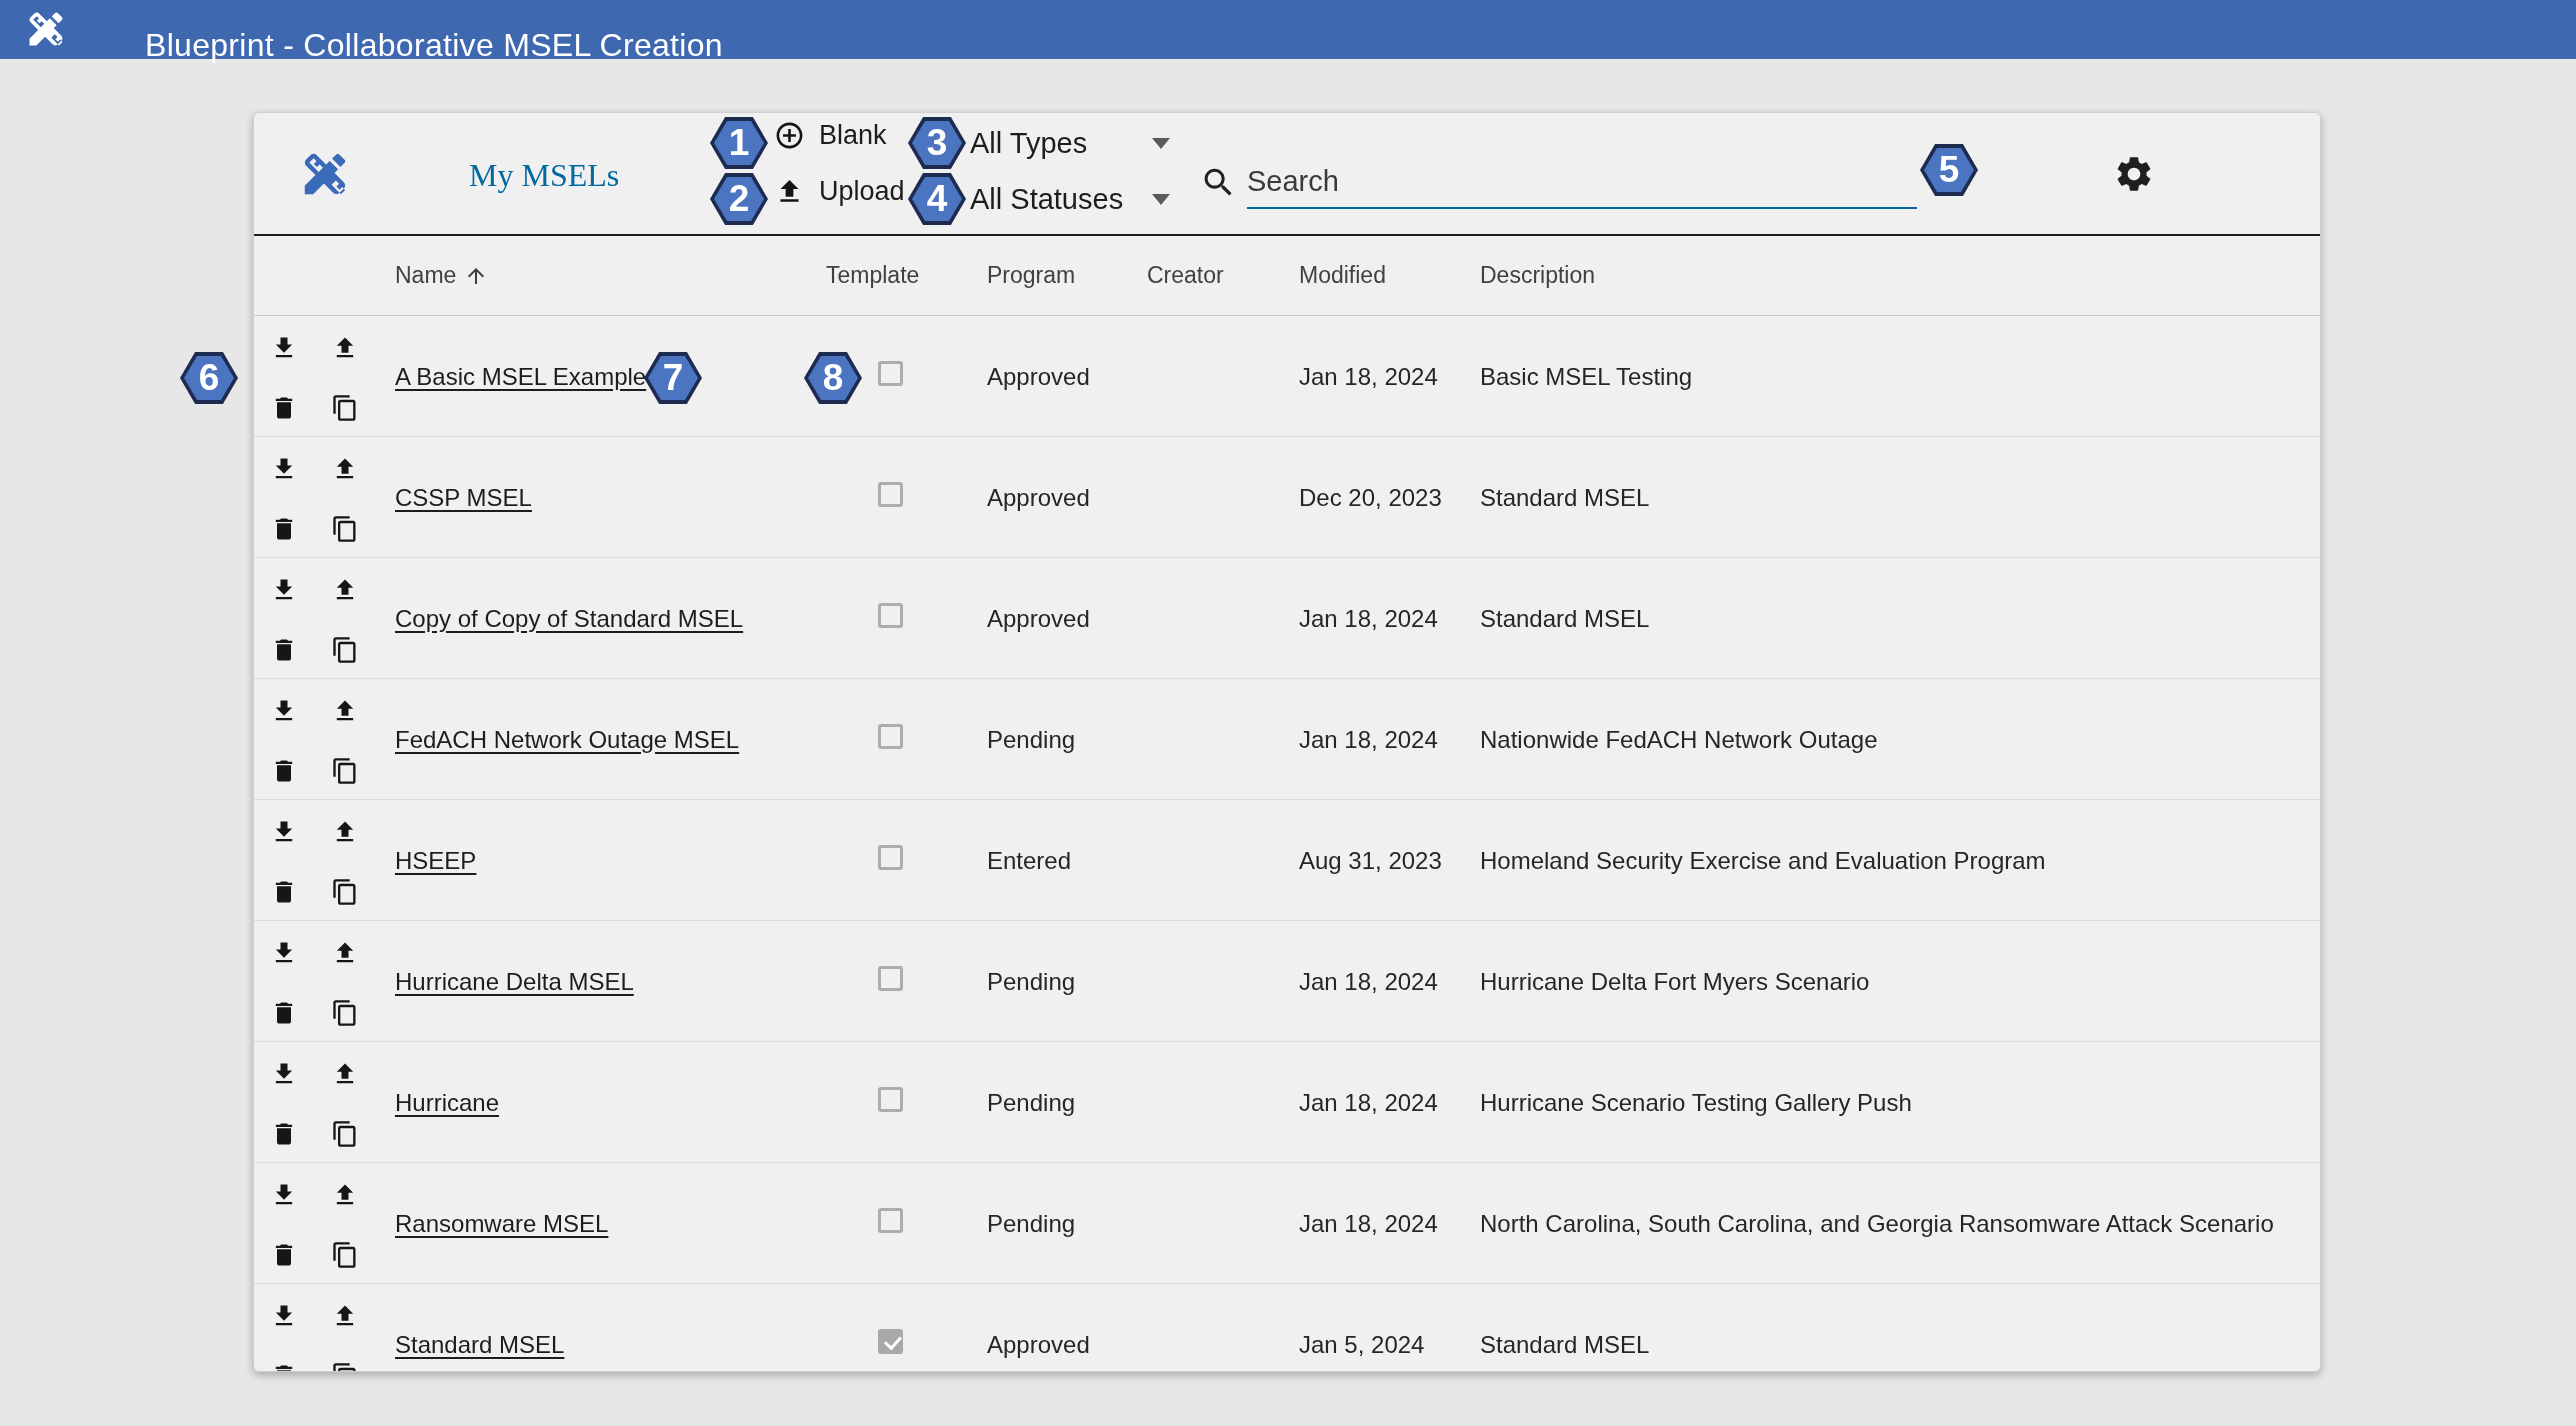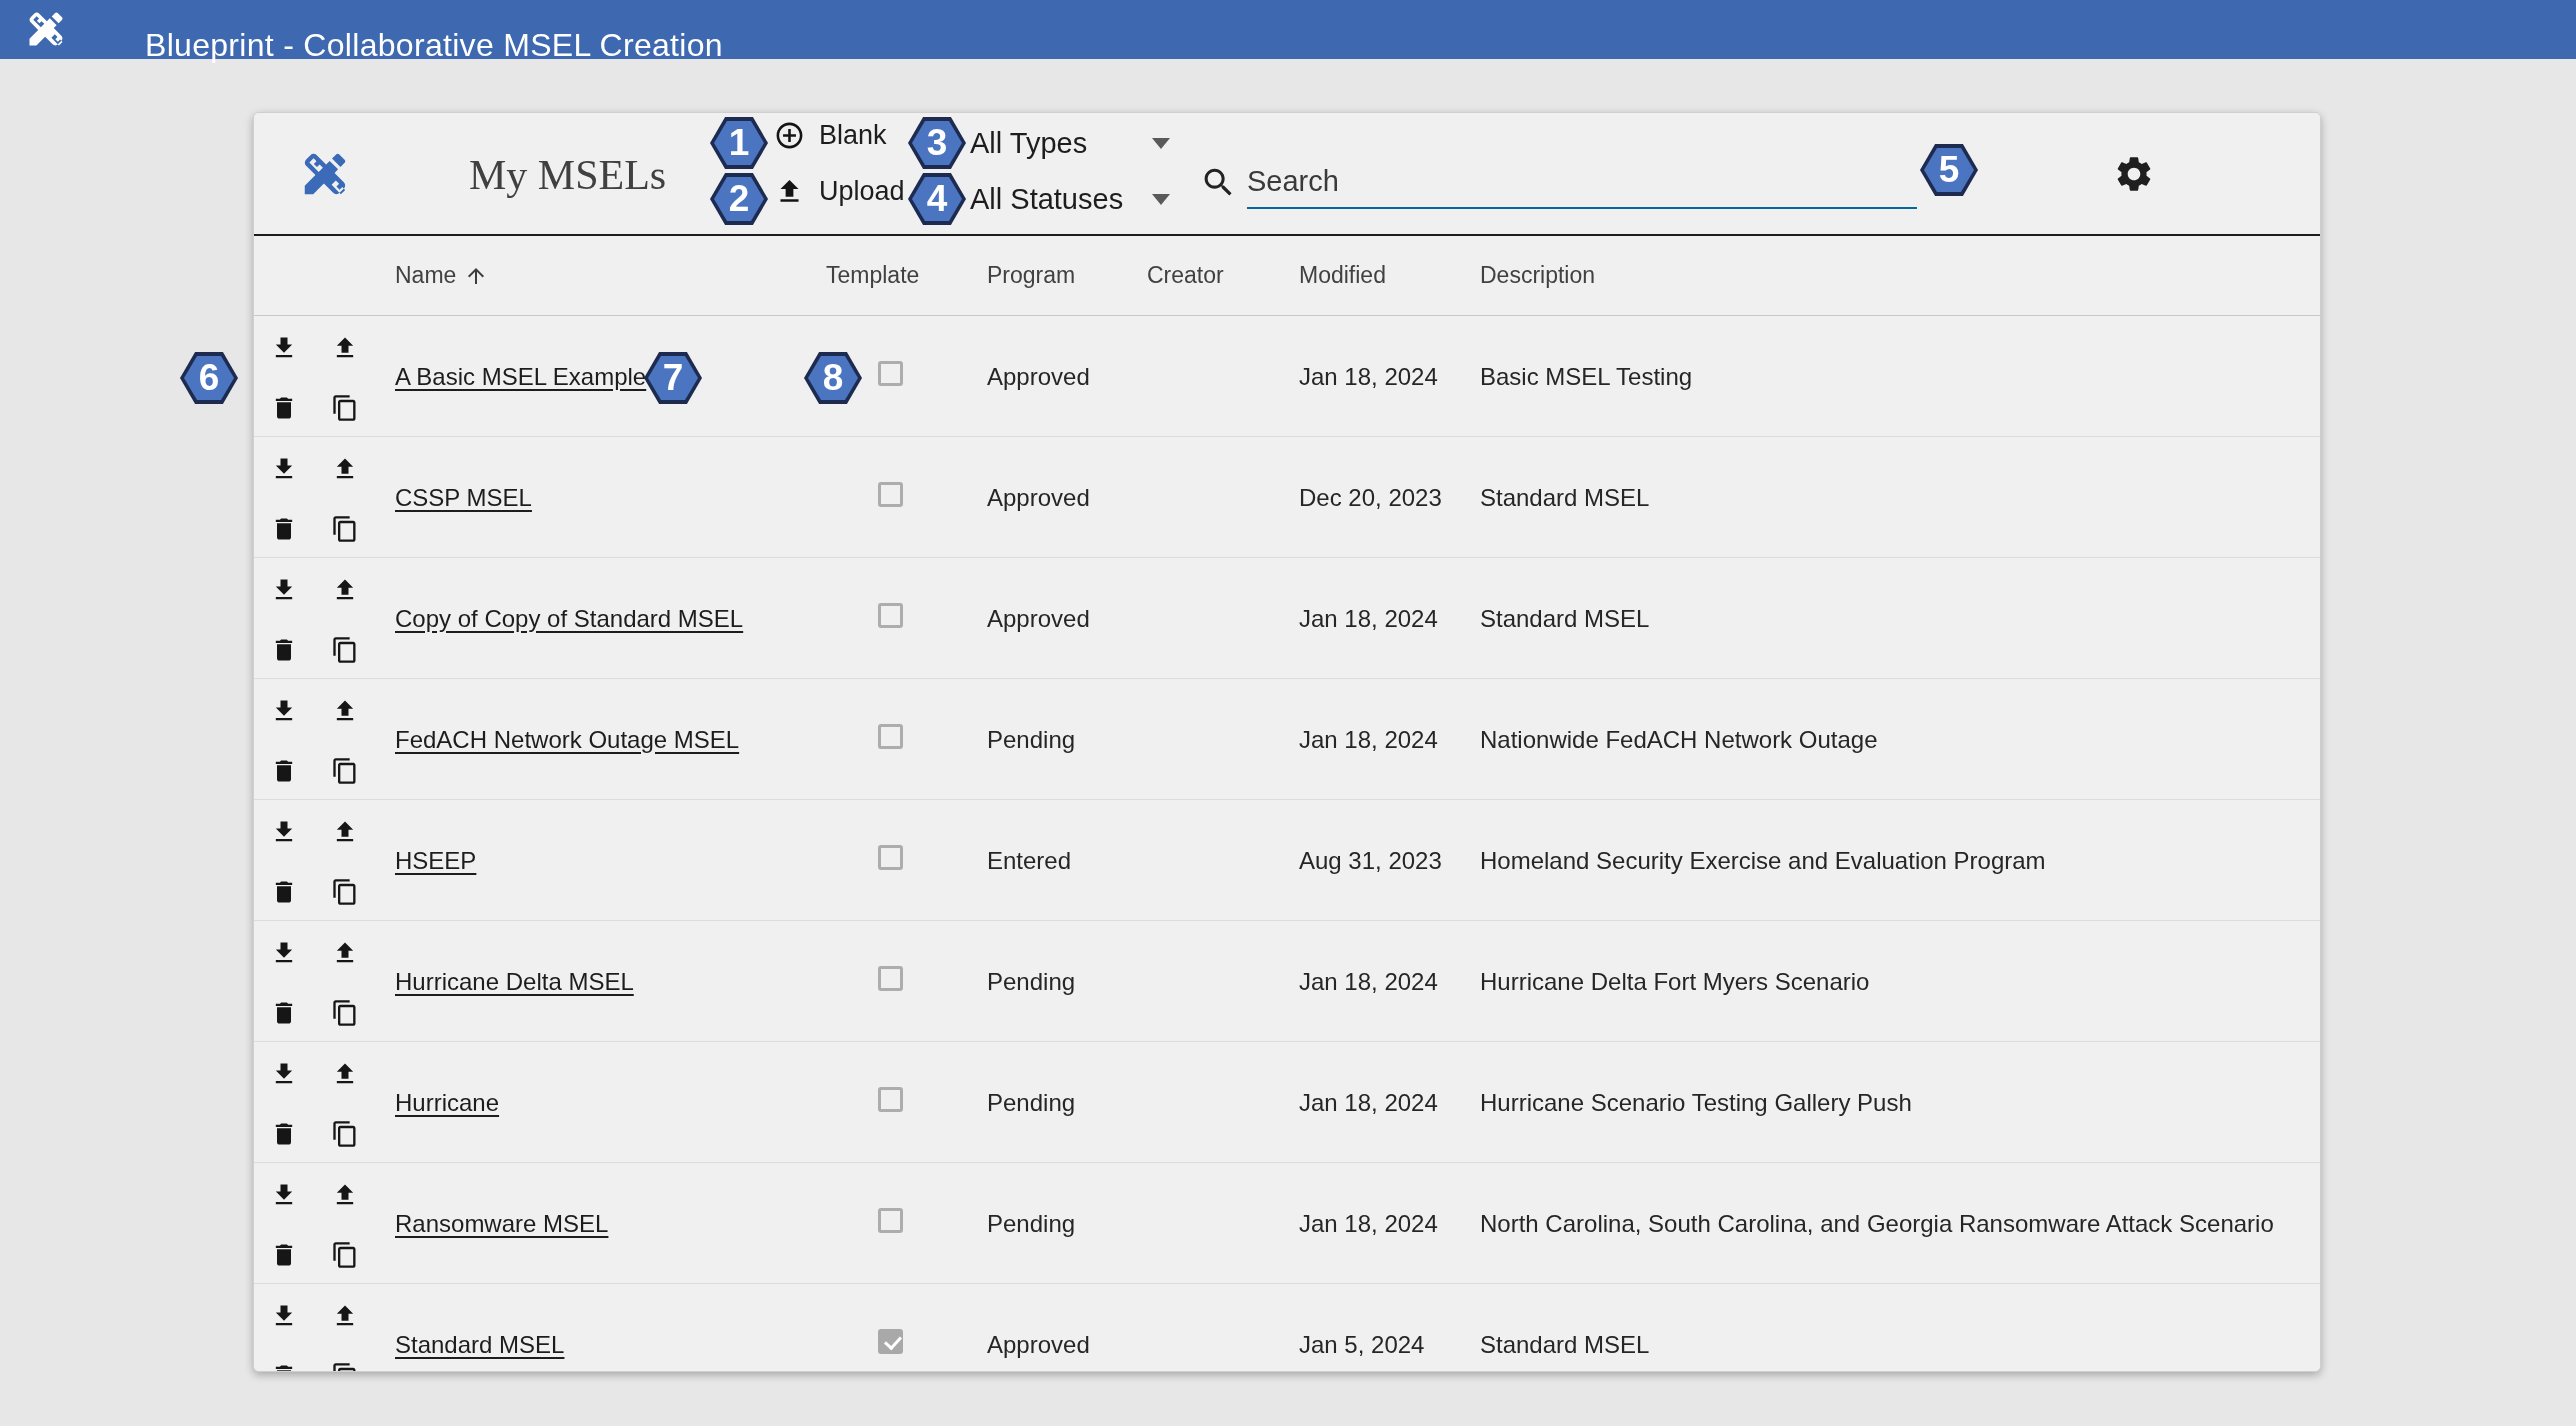--- a/index.html
+++ b/index.html
@@ -17,7 +17,7 @@
   
   .toolbar { position:relative; height:123px; border-bottom:2px solid #1c1c1c; background:#f0f0f0; }
   .toolbar-logo { position:absolute; left:44px; top:34px; width:54px; height:54px; fill:#3a6ab8; }
-  .toolbar-title { position:absolute; left:215px; top:36px; font-family:"Liberation Serif", serif; font-weight:400; font-size:42px; color:#404040; line-height:52px; }
+  .toolbar-title { position:absolute; left:215px; top:36px; font-family:"Liberation Serif", serif; font-weight:400; font-size:32px; color:#0369a1; line-height:52px; }
   .tbtn { position:absolute; left:520px; display:flex; align-items:flex-start; gap:14px; height:46px; background:none; border:none; cursor:pointer; }
   .tbtn.blank { top:7px; }
   .tbtn.upload { top:63px; }

